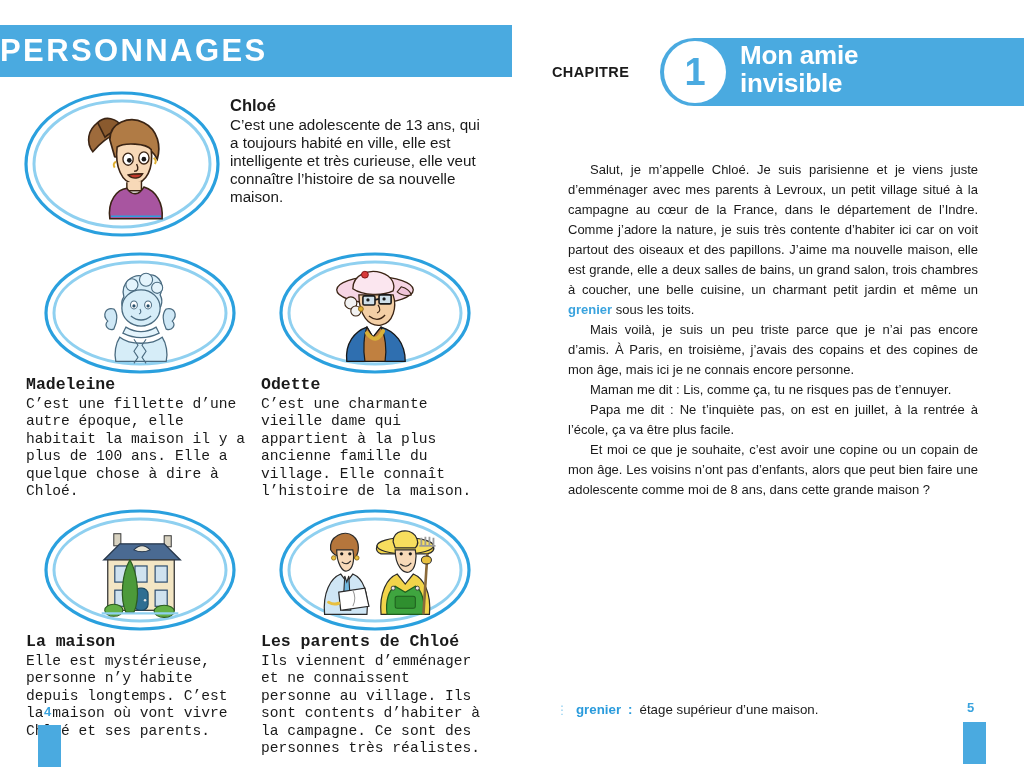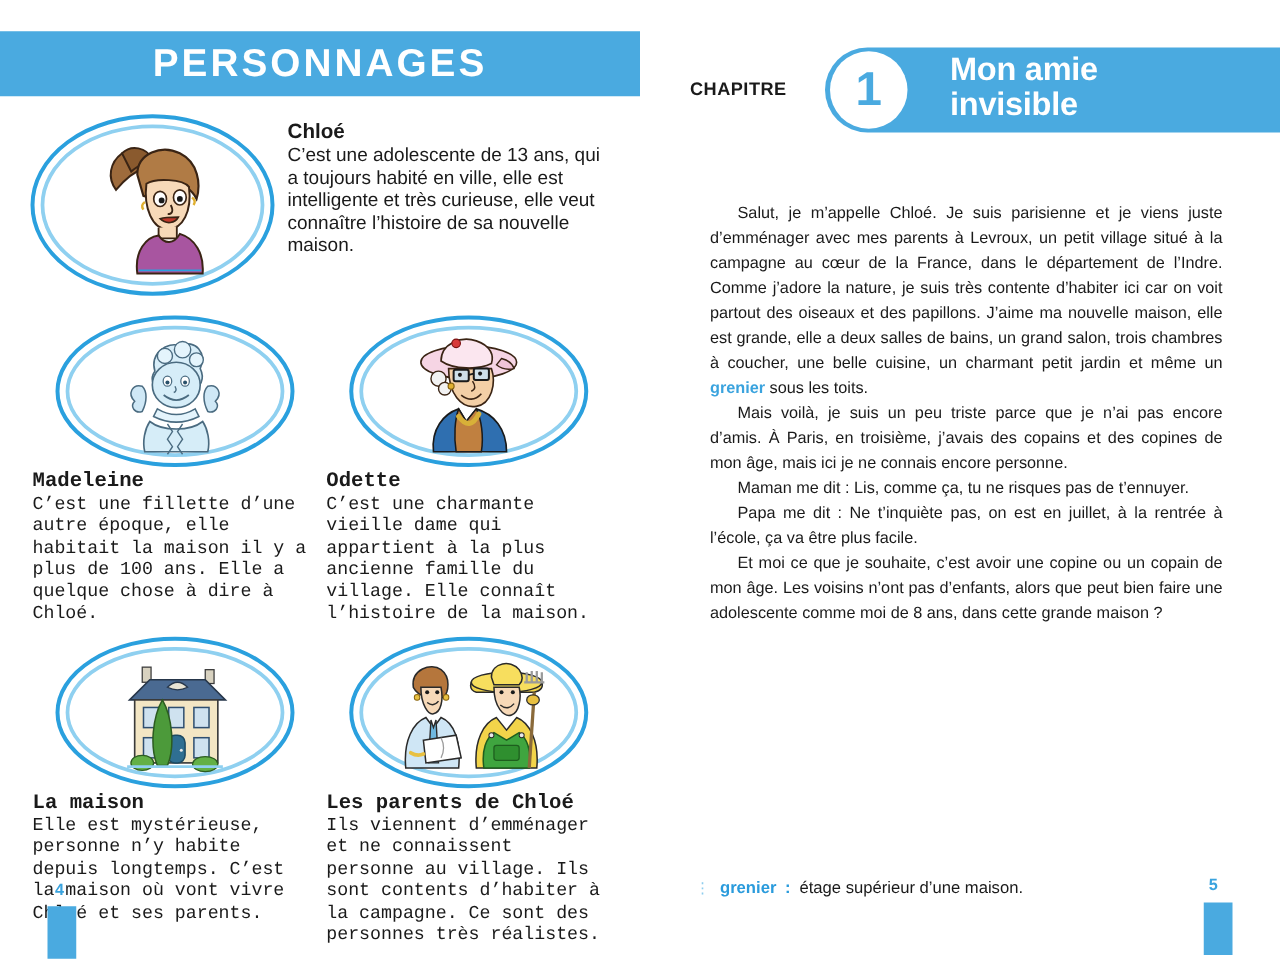--- a/index.html
+++ b/index.html
@@ -37,7 +37,7 @@
     background: #4aaae0;
     display: flex;
     align-items: center;
-    justify-content: center;
+    justify-content: flex-start;
   }
   .banner-title {
     color: #ffffff;

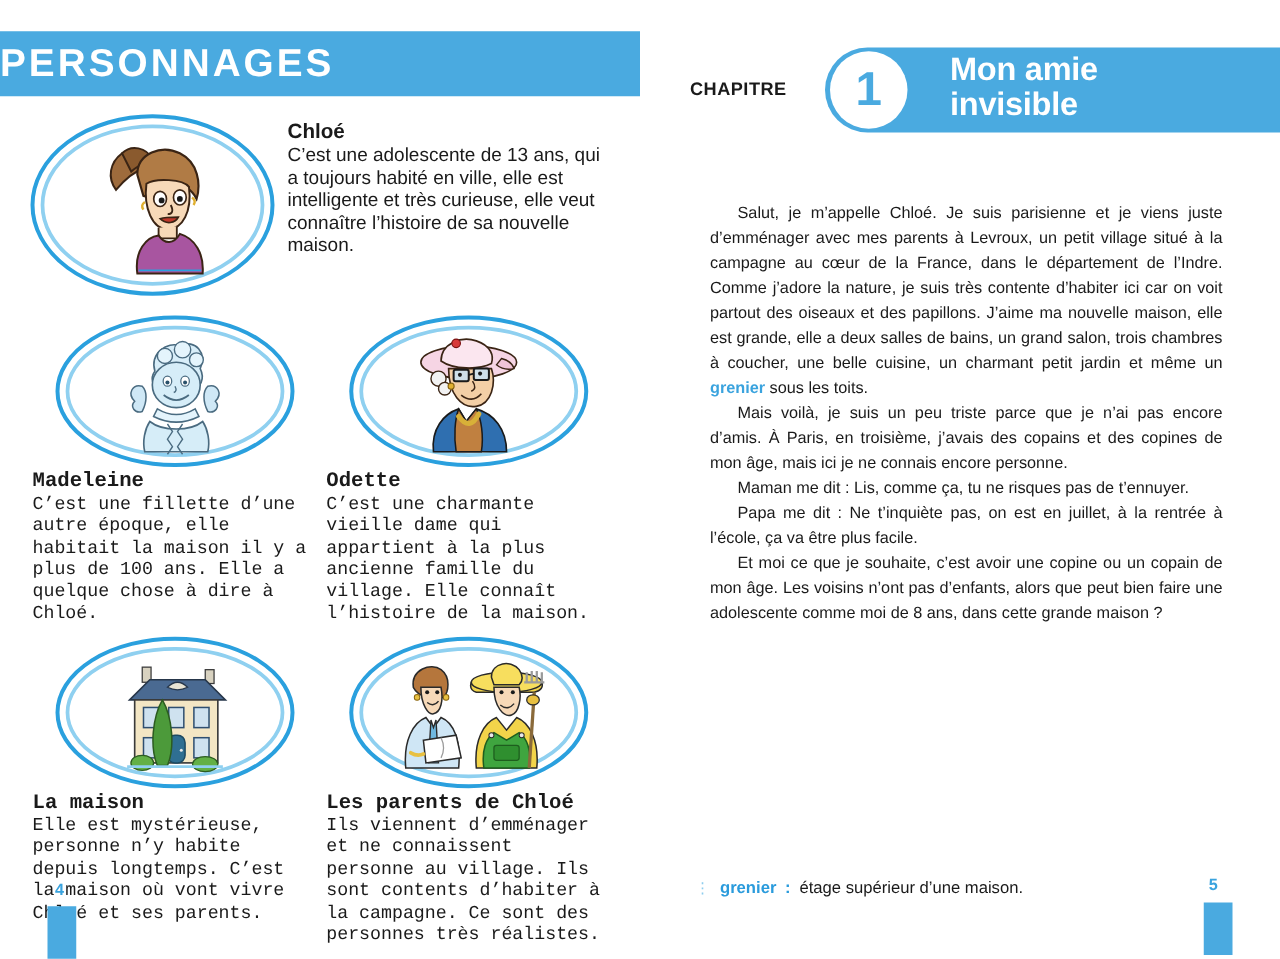--- a/index.html
+++ b/index.html
@@ -175,7 +175,6 @@
     font-weight: bold;
     line-height: 1.08;
     letter-spacing: -0.2px;
-    margin-left: 20px;
   }
 
   .body-text {

